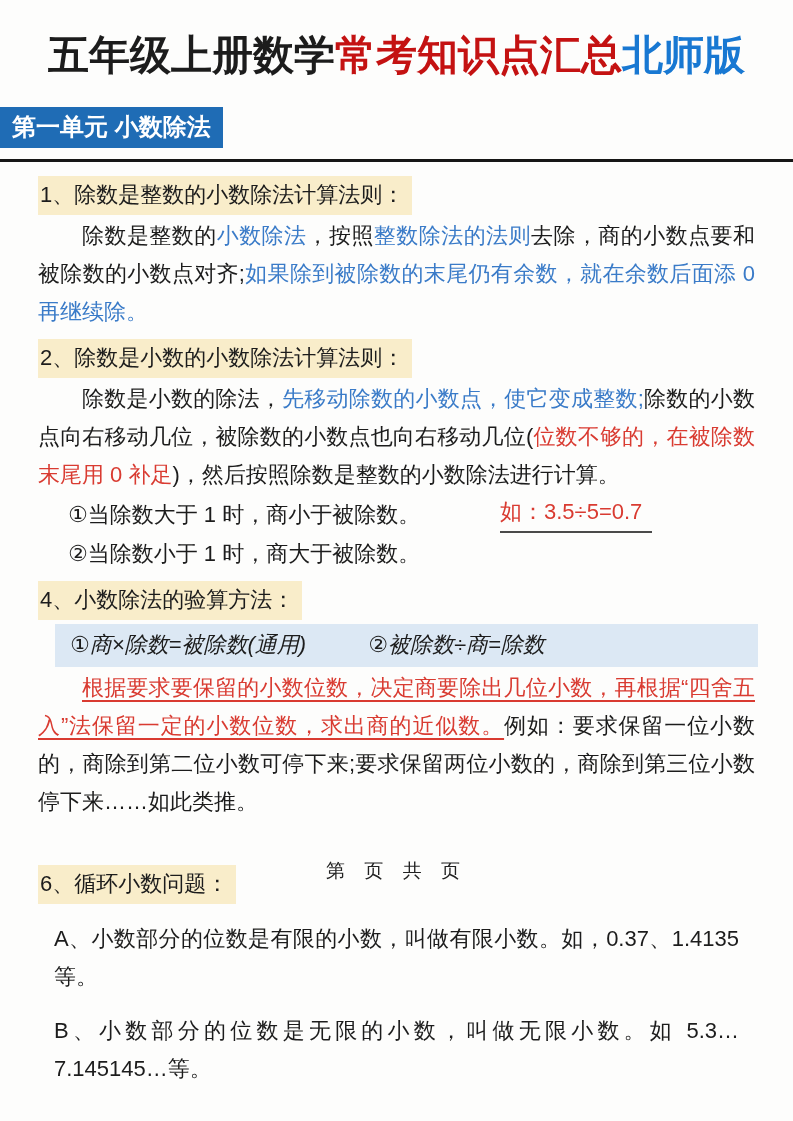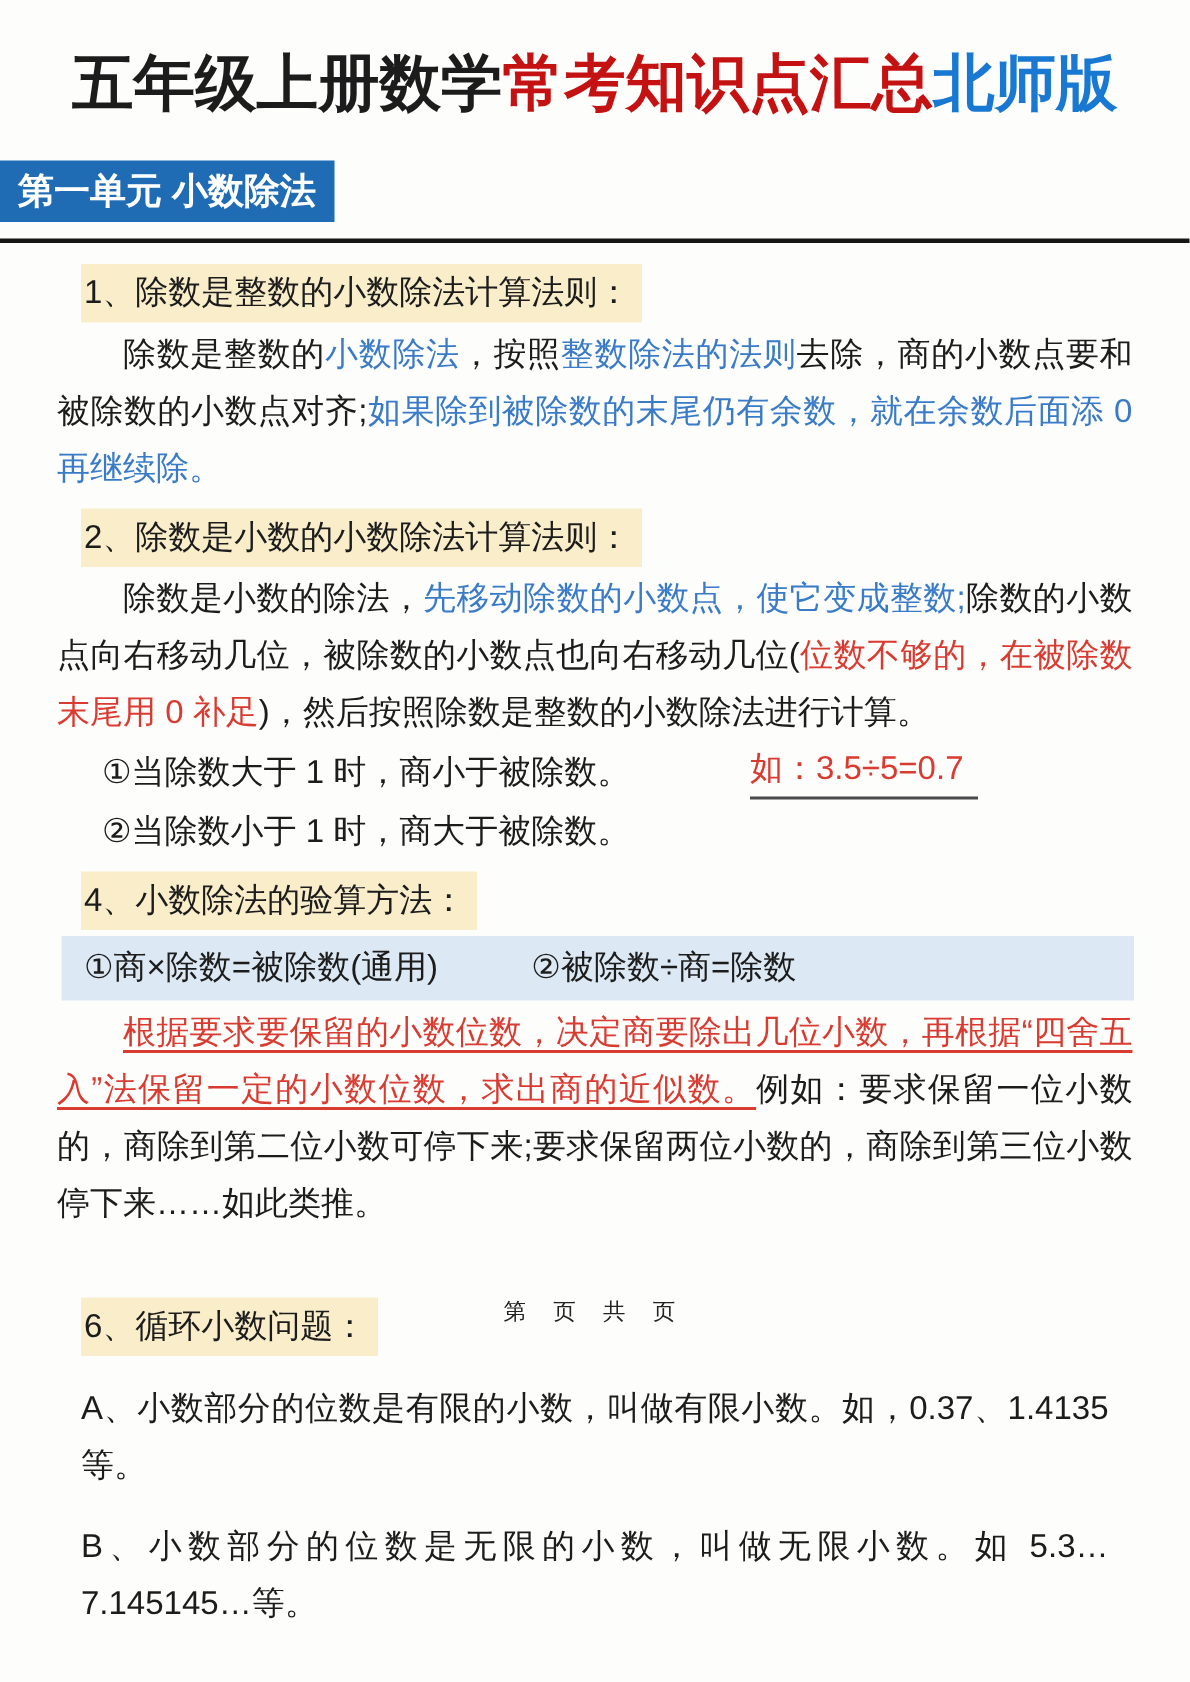--- a/index.html
+++ b/index.html
@@ -42,7 +42,7 @@
 
   .content { padding: 6px 38px 0 38px; font-size: 22px; }
 
-  .sec-heading-wrap { margin: 8px 0 2px 16px; line-height: 34px; }
+  .sec-heading-wrap { margin: 8px 0 2px 0; line-height: 34px; }
   .sec-heading {
     display: inline-block;
     background: var(--highlight-yellow, #f9edca);

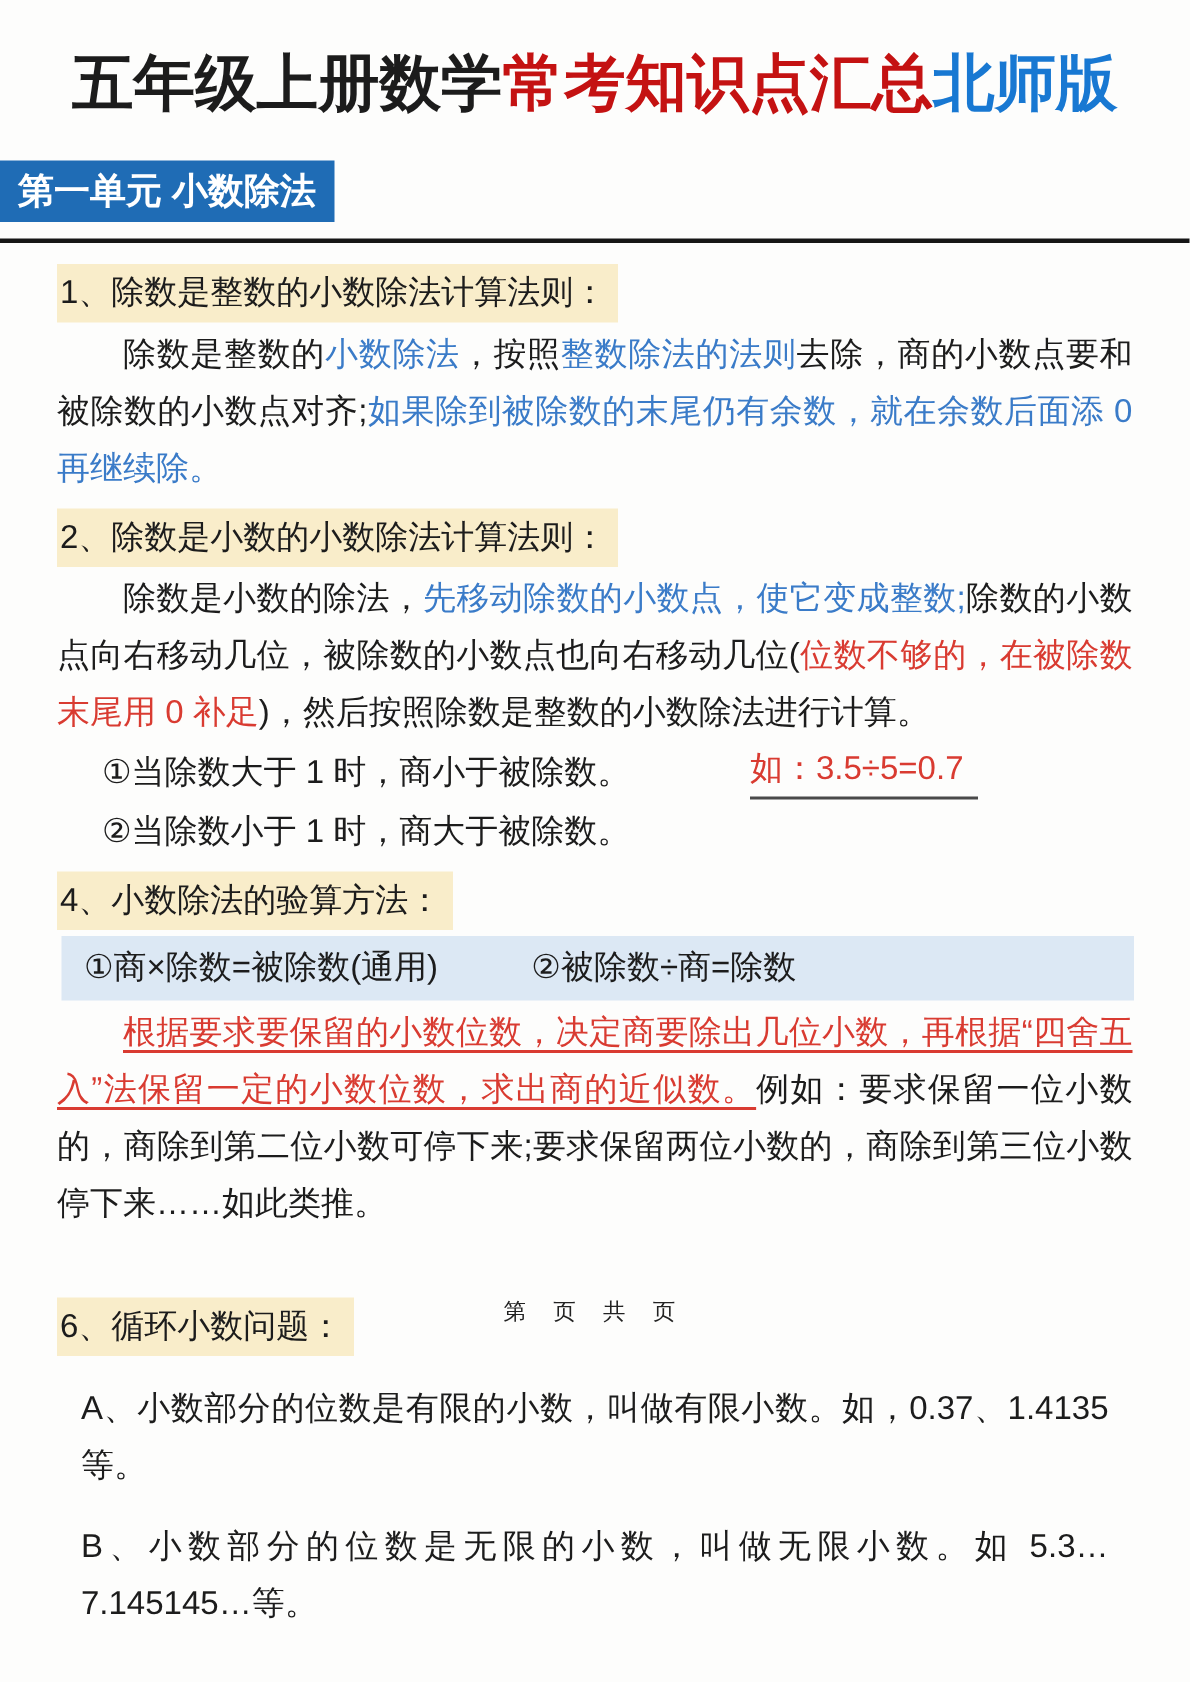--- a/index.html
+++ b/index.html
@@ -86,11 +86,12 @@
 
   .formula-row {
     background: var(--highlight-blue, #dce8f4);
-    margin-left: 3px;
+    margin-left: 17px;
     width: 688px;
-    padding: 4px 12px 5px 15px;
+    padding: 4px 0 5px 15px;
     line-height: 34px;
     margin-top: 4px;
+    font-style: italic;
   }
   .formula-2 { margin-left: 56px; }
 

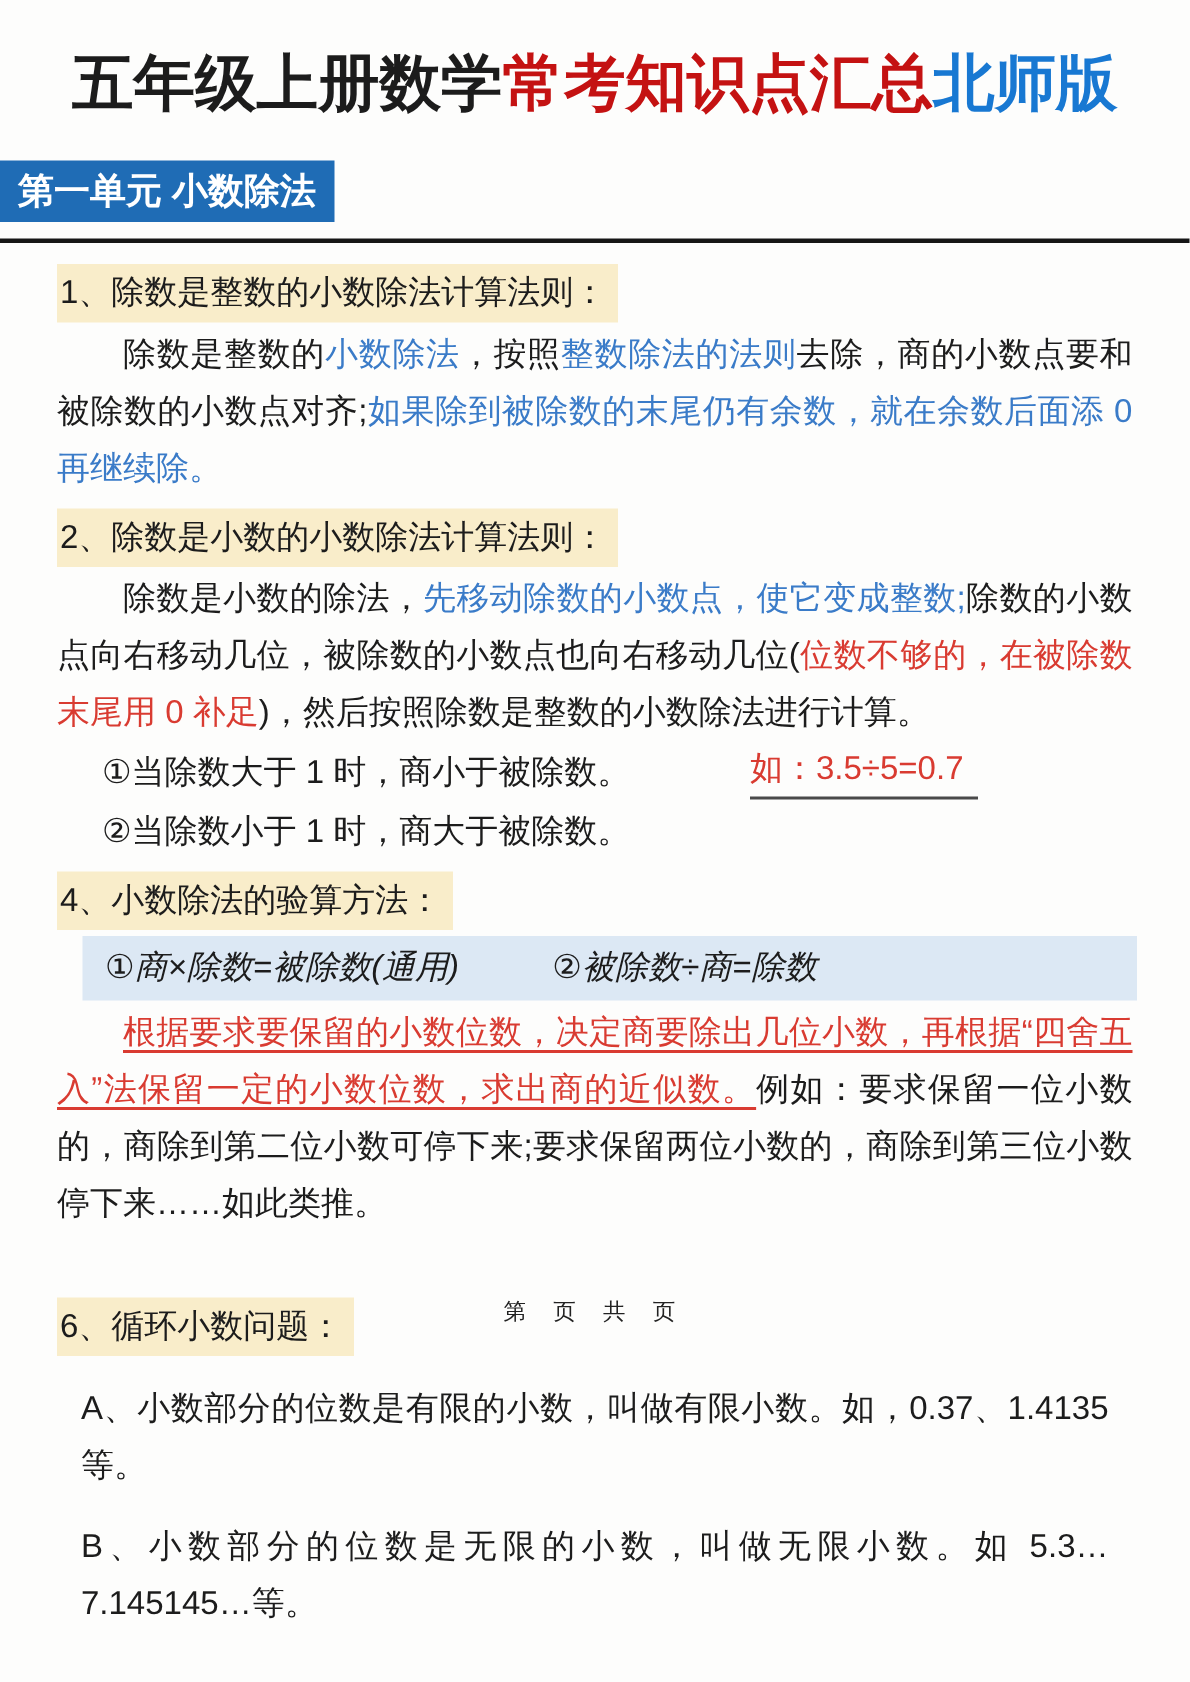--- a/index.html
+++ b/index.html
@@ -103,7 +103,7 @@
     left: 0; bottom: 18px;
     width: 100%;
     text-align: center;
-    font-size: 15px;
+    font-size: 19px;
     letter-spacing: 7px;
     color: #222;
   }

